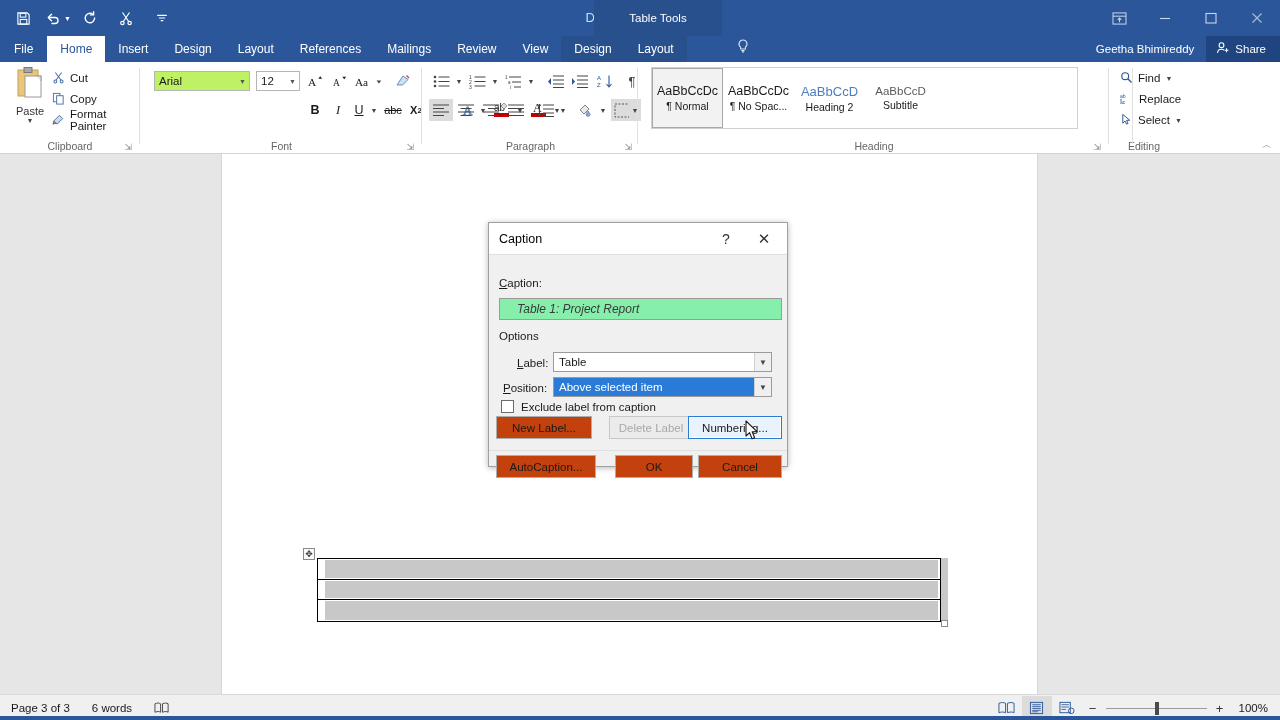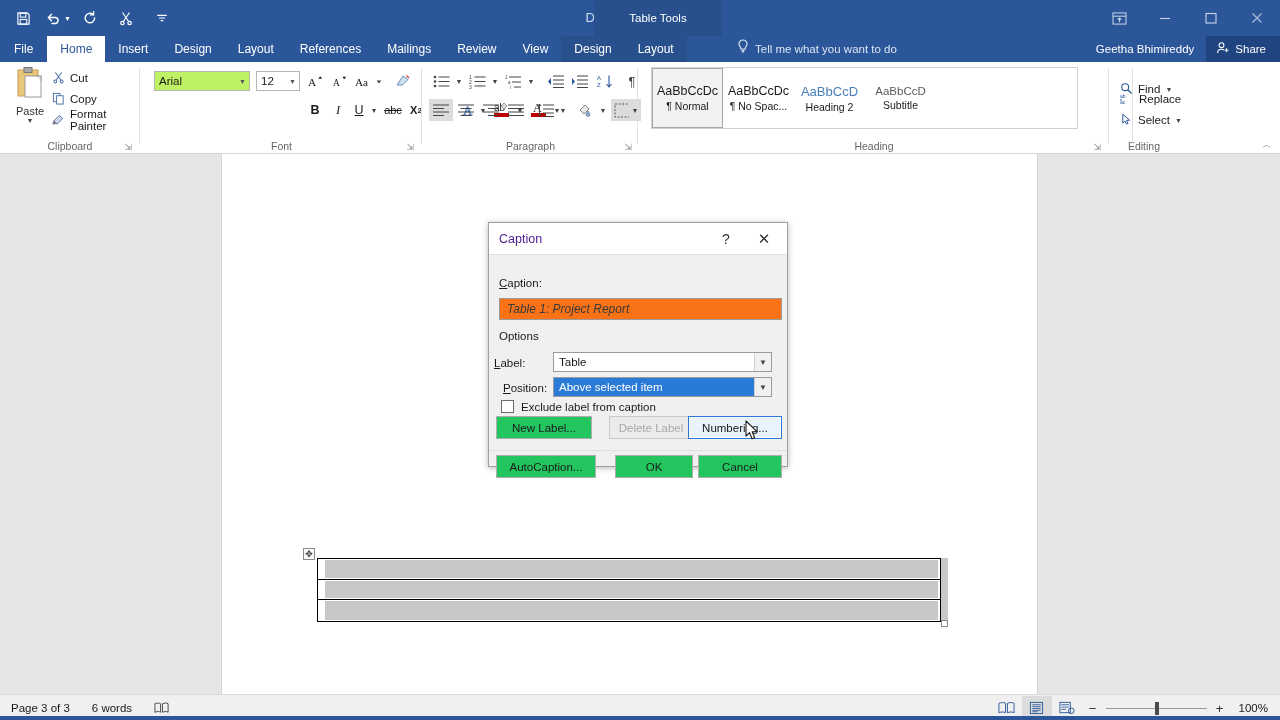--- a/index.html
+++ b/index.html
@@ -355,7 +355,6 @@
             <path d="M4.4 11.6h3.2M5 13h2" stroke="#dbe5f2" stroke-width="1.05"></path>
           </svg>
       </span>
-      <span>Tell me what you want to do</span>
     </div>
 
     <div class="user-area">

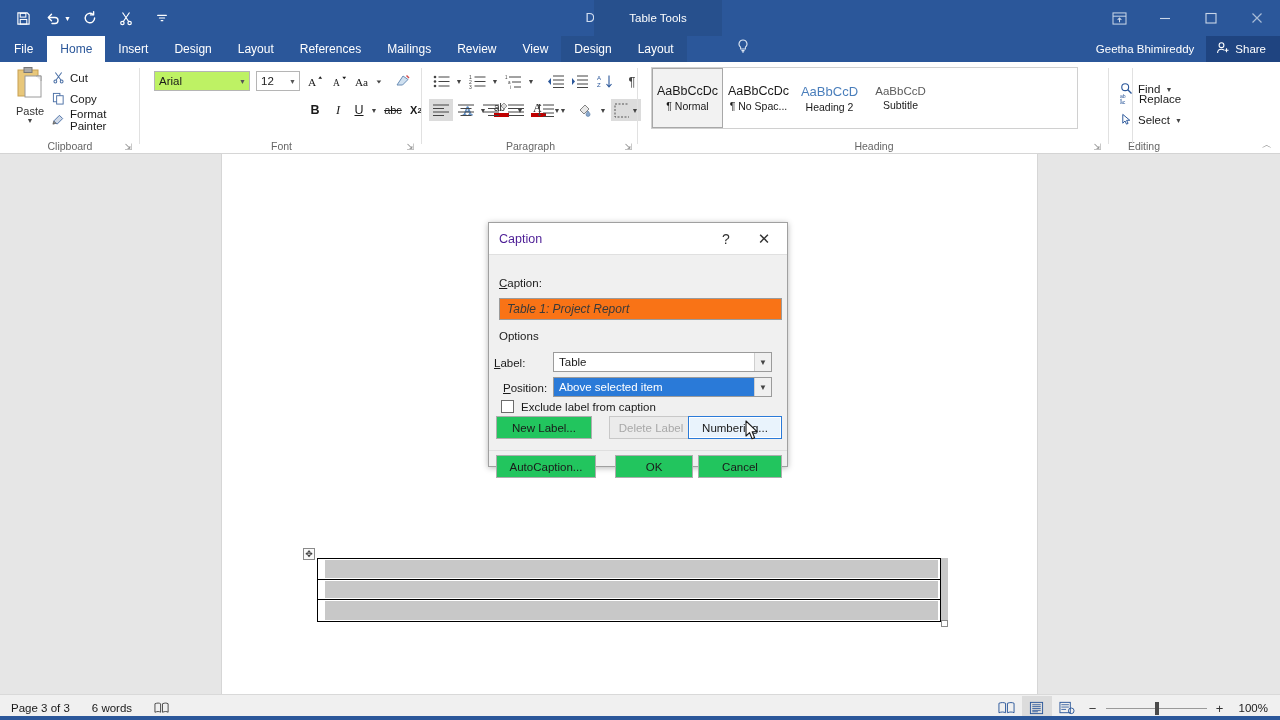--- a/index.html
+++ b/index.html
@@ -615,7 +615,7 @@
     </div>
 
     <div class="group g-editing">
-      <div class="edit-item" style="top:18px">
+      <div class="edit-item" style="top:7px">
         <span>
           <svg width="13" height="13" viewBox="0 0 14 14">
               <circle cx="5.6" cy="5.6" r="3.7" fill="none" stroke="#2b579a" stroke-width="1.2"></circle>

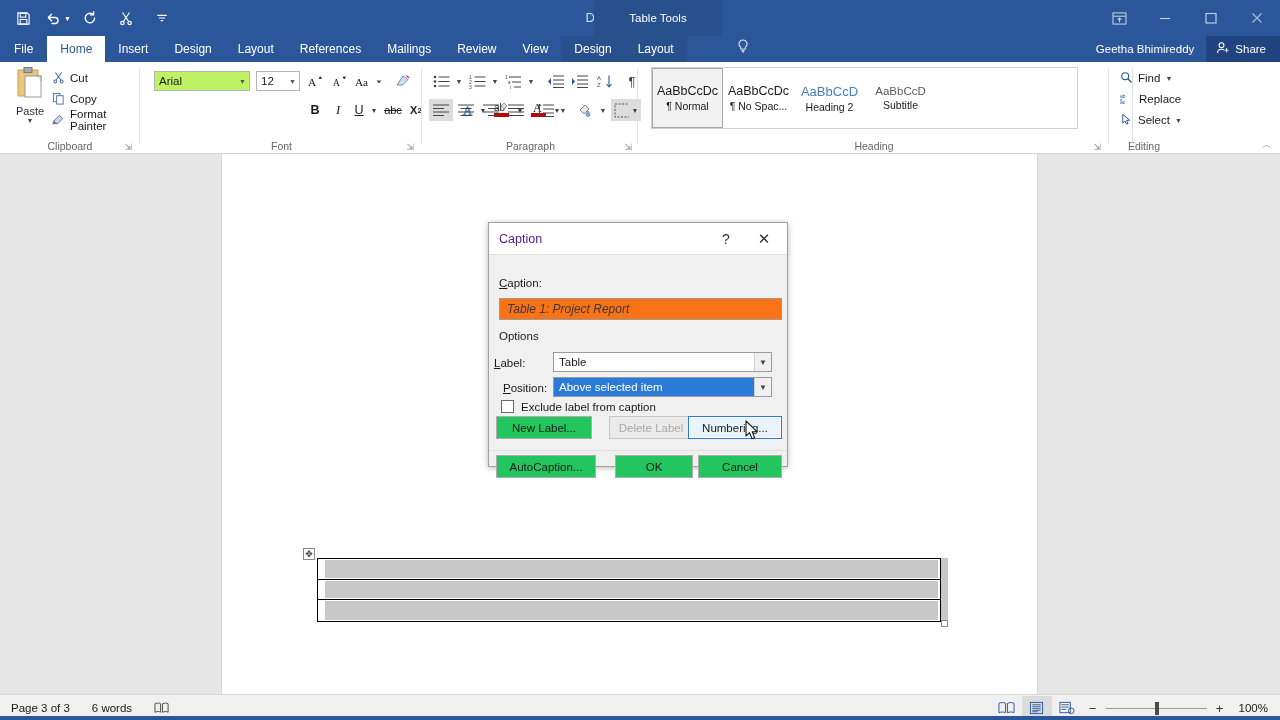--- a/index.html
+++ b/index.html
@@ -193,7 +193,7 @@
   }
   .dlg-title-text {
     position: absolute; left: 10px; top: 0; height: 44px; line-height: 32px;
-    font-size: 12.5px; color: #4c1d95;
+    font-size: 12.5px; color: #000000;
   }
   .dlg-help {
     position: absolute; right: 48px; top: 0; width: 26px; height: 32px;

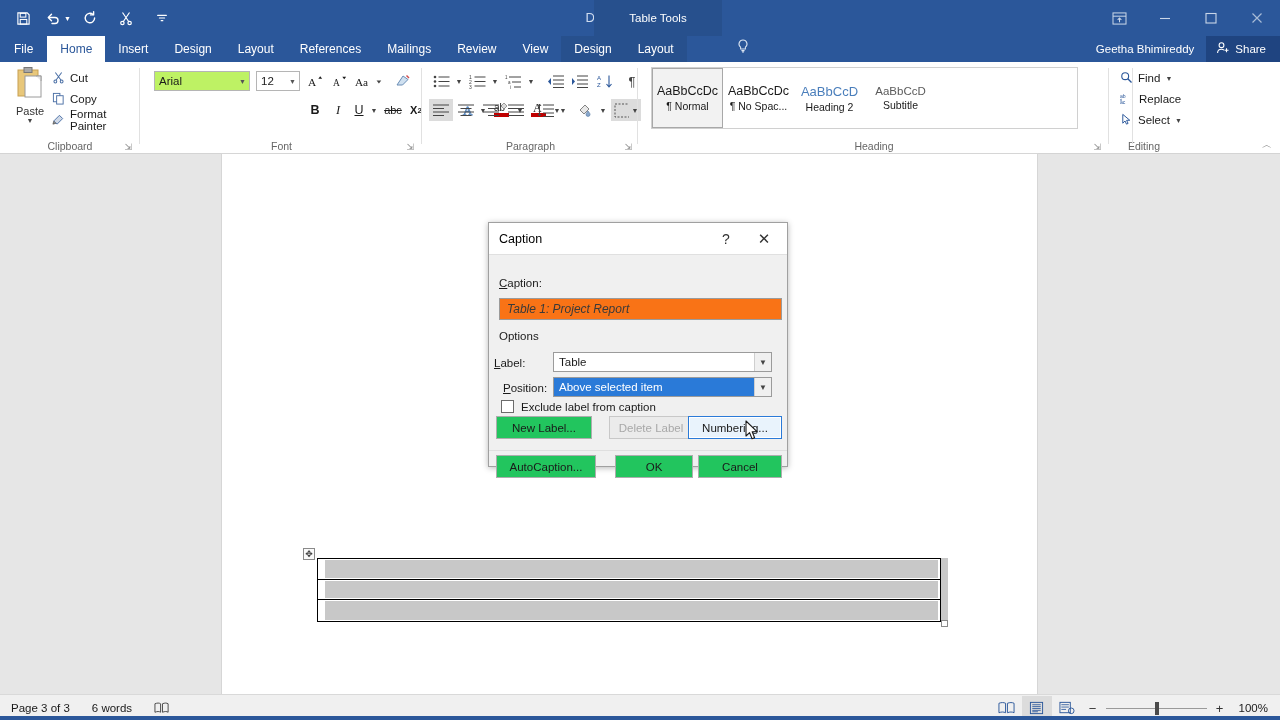--- a/index.html
+++ b/index.html
@@ -210,9 +210,9 @@
   .lbl u { text-decoration: underline; }
   .caption-input {
     position: absolute; left: 10px; top: 43px; width: 283px; height: 22px;
-    border: 1px solid #9b9b9b; background: #f97316;
+    border: 1px solid #9b9b9b; background: #86efac;
     font-size: 12px; font-style: italic; color: #3a3a3a;
-    display: flex; align-items: center; padding-left: 7px;
+    display: flex; align-items: center; padding-left: 17px;
   }
   .combo {
     position: absolute; height: 20px; border: 1px solid #9b9b9b; background: #ffffff;

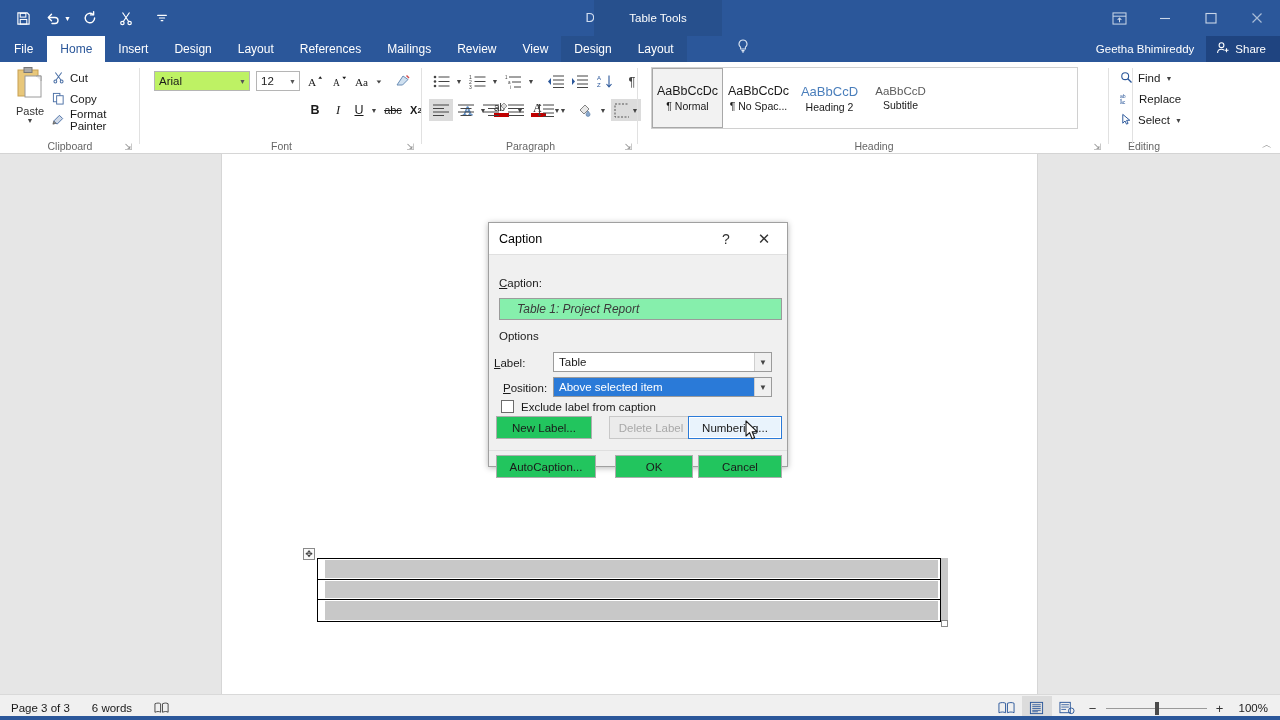--- a/index.html
+++ b/index.html
@@ -686,7 +686,7 @@
 
       <span class="lbl" style="left:10px;top:75px">Options</span>
 
-      <span class="lbl" style="left:5px;top:102px"><u>L</u>abel:</span>
+      <span class="lbl" style="left:28px;top:102px"><u>L</u>abel:</span>
       <div class="combo" style="left:64px;top:97px;width:219px">
         <span class="val">Table</span>
         <span class="arrow">▼</span>

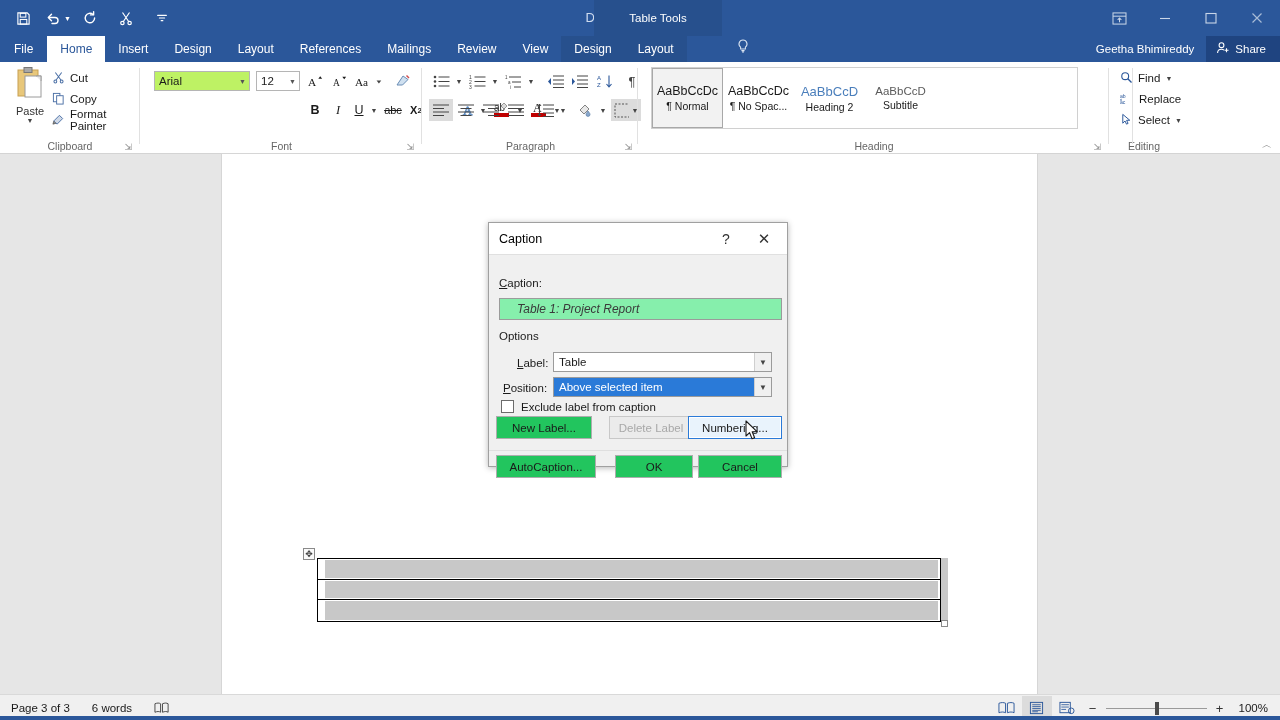--- a/index.html
+++ b/index.html
@@ -230,7 +230,7 @@
   .chk-row { position: absolute; left: 12px; top: 145px; display: flex; align-items: center; gap: 7px; }
   .chk-box { width: 13px; height: 13px; border: 1px solid #6b6b6b; background: #ffffff; }
   .btn {
-    position: absolute; height: 23px; border: 1px solid #adadad; background: #22c55e;
+    position: absolute; height: 23px; border: 1px solid #adadad; background: #c2410c;
     font-size: 11.5px; color: #1a1a1a;
     display: flex; align-items: center; justify-content: center;
   }

